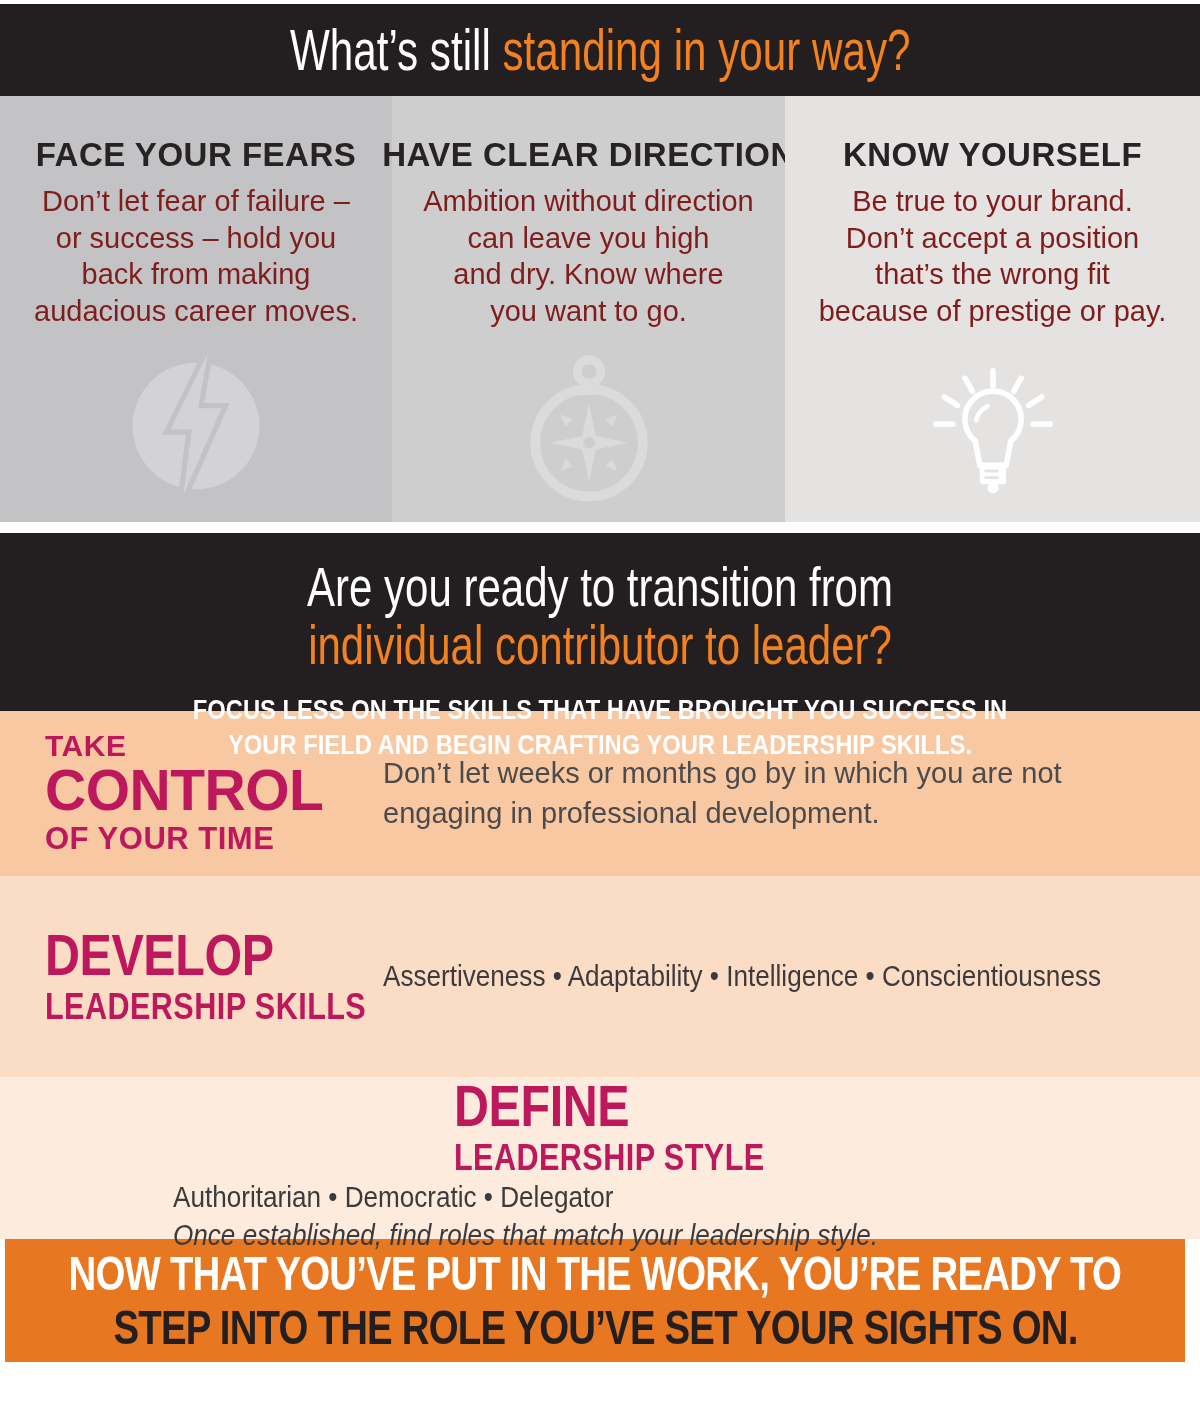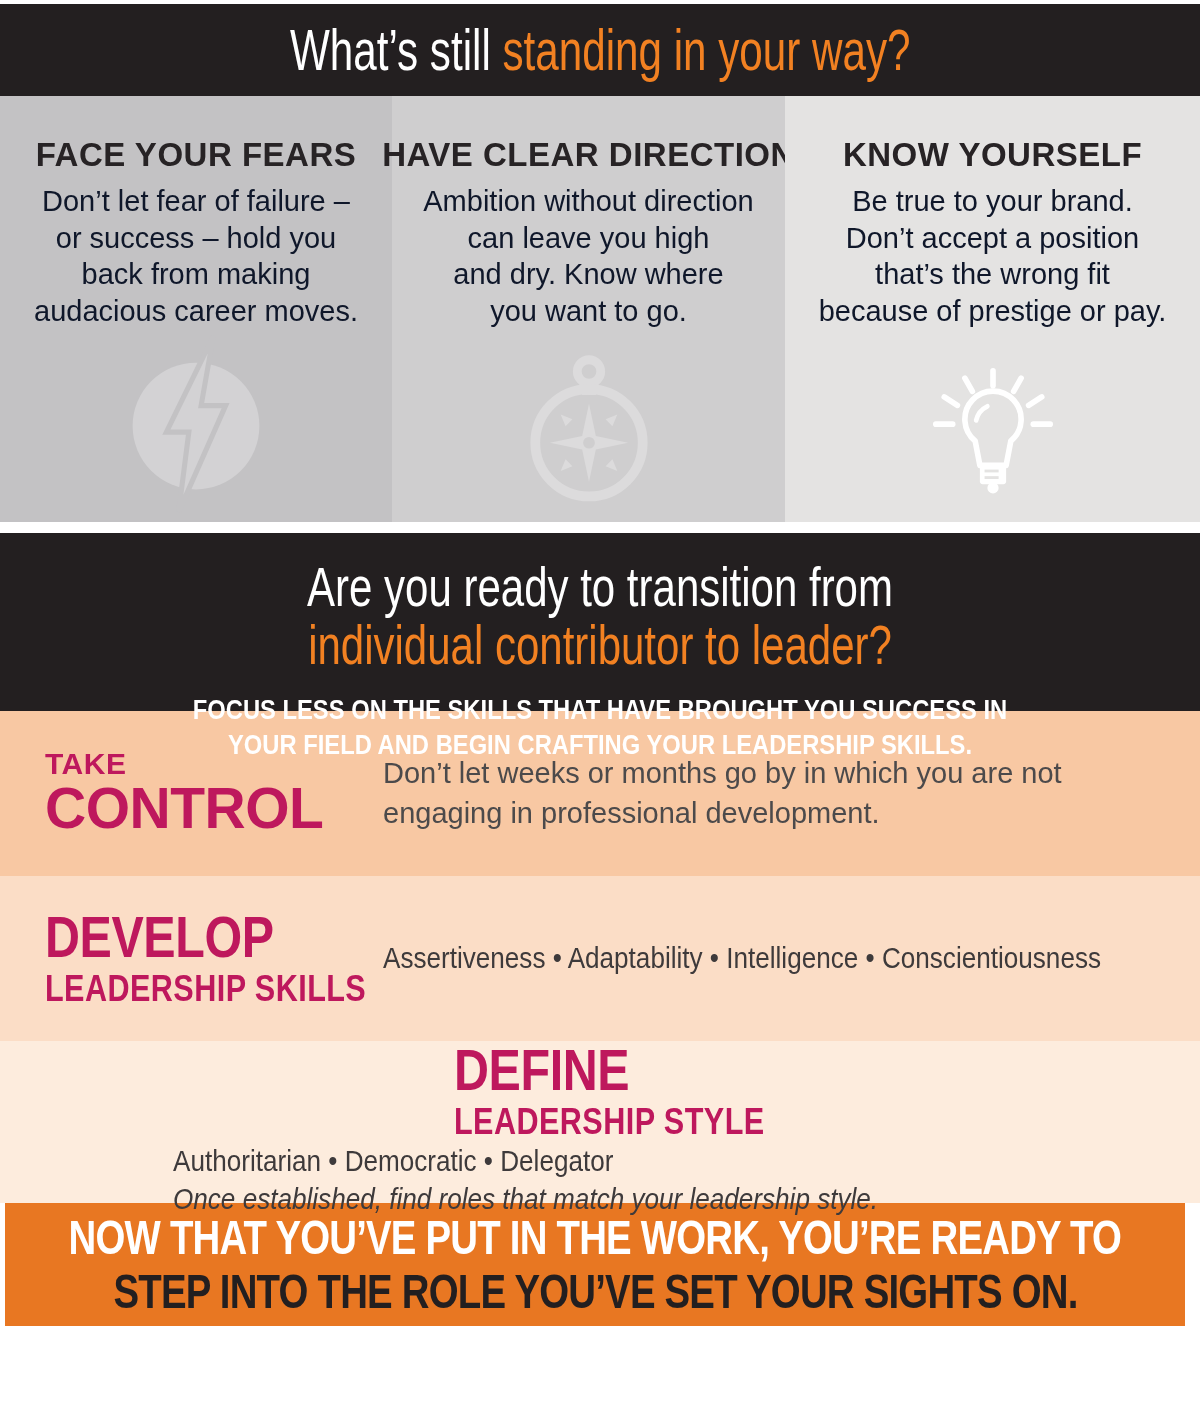--- a/index.html
+++ b/index.html
@@ -20,7 +20,7 @@
   .col2 { width:393px; background:#cfcecf; }
   .col3 { width:415px; background:#e4e3e2; }
   .col-title { margin-top:40px; font-size:33px; font-weight:700; color:#272325; letter-spacing:0.5px; text-align:center; white-space:nowrap; }
-  .col-body { margin-top:9px; font-size:29px; line-height:1.26; color:#0f172a; text-align:center; white-space:pre-line; }
+  .col-body { margin-top:9px; font-size:29px; line-height:1.26; color:#7f1d1d; text-align:center; white-space:pre-line; }
   .col-icon { flex:1; display:flex; align-items:flex-end; justify-content:center; padding-bottom:6px; }
 
   

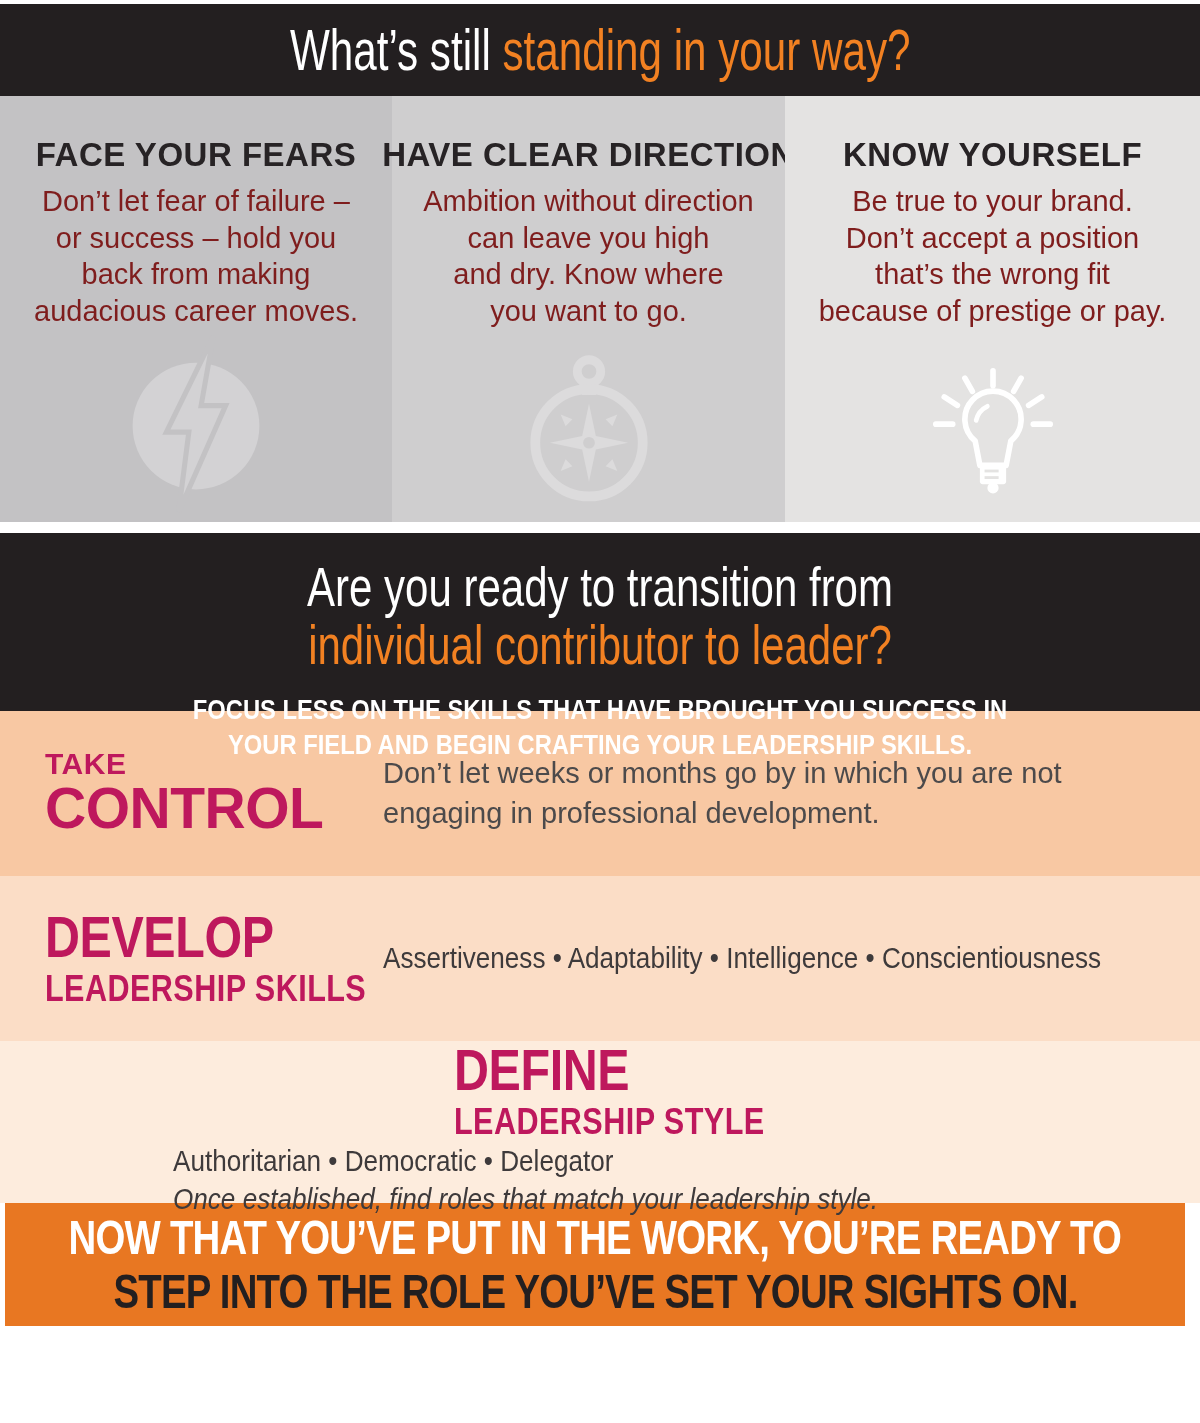--- a/index.html
+++ b/index.html
@@ -145,6 +145,7 @@
     <div class="step-left">
       <div class="kicker">TAKE</div>
       <div class="big">CONTROL</div>
+      <div class="sub">OF YOUR TIME</div>
     </div>
     <div class="step-right">
       <div class="step-body">Don’t let weeks or months go by in which you are not

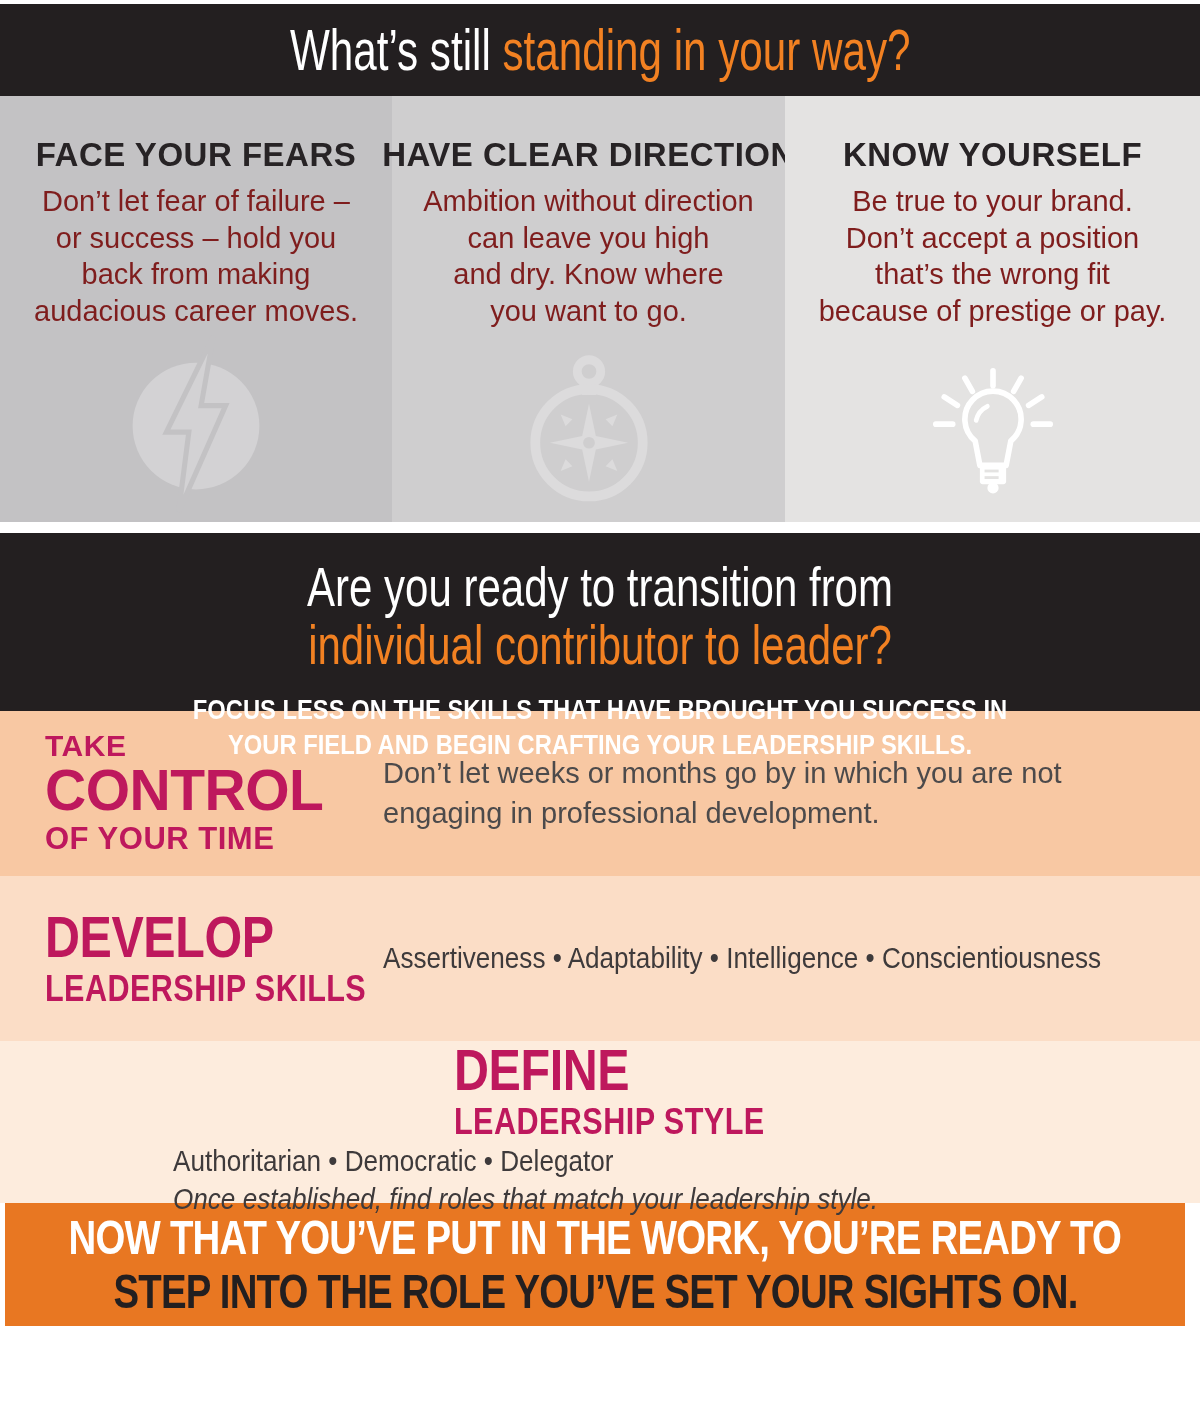--- a/index.html
+++ b/index.html
@@ -36,7 +36,7 @@
   
   .step { display:flex; align-items:center; }
   .step1 { height:165px; background:#f8c8a3; }
-  .step2 { height:165px; background:#fbddc6; }
+  .step2 { height:201px; background:#fbddc6; }
   .step3 { height:162px; background:#fdecdd;flex-direction:column; }
   .step-left { width:338px; margin-left:45px; color:#be185d; }
   .step-right { flex:1; padding-right:70px; color:#4c4a4b; }

